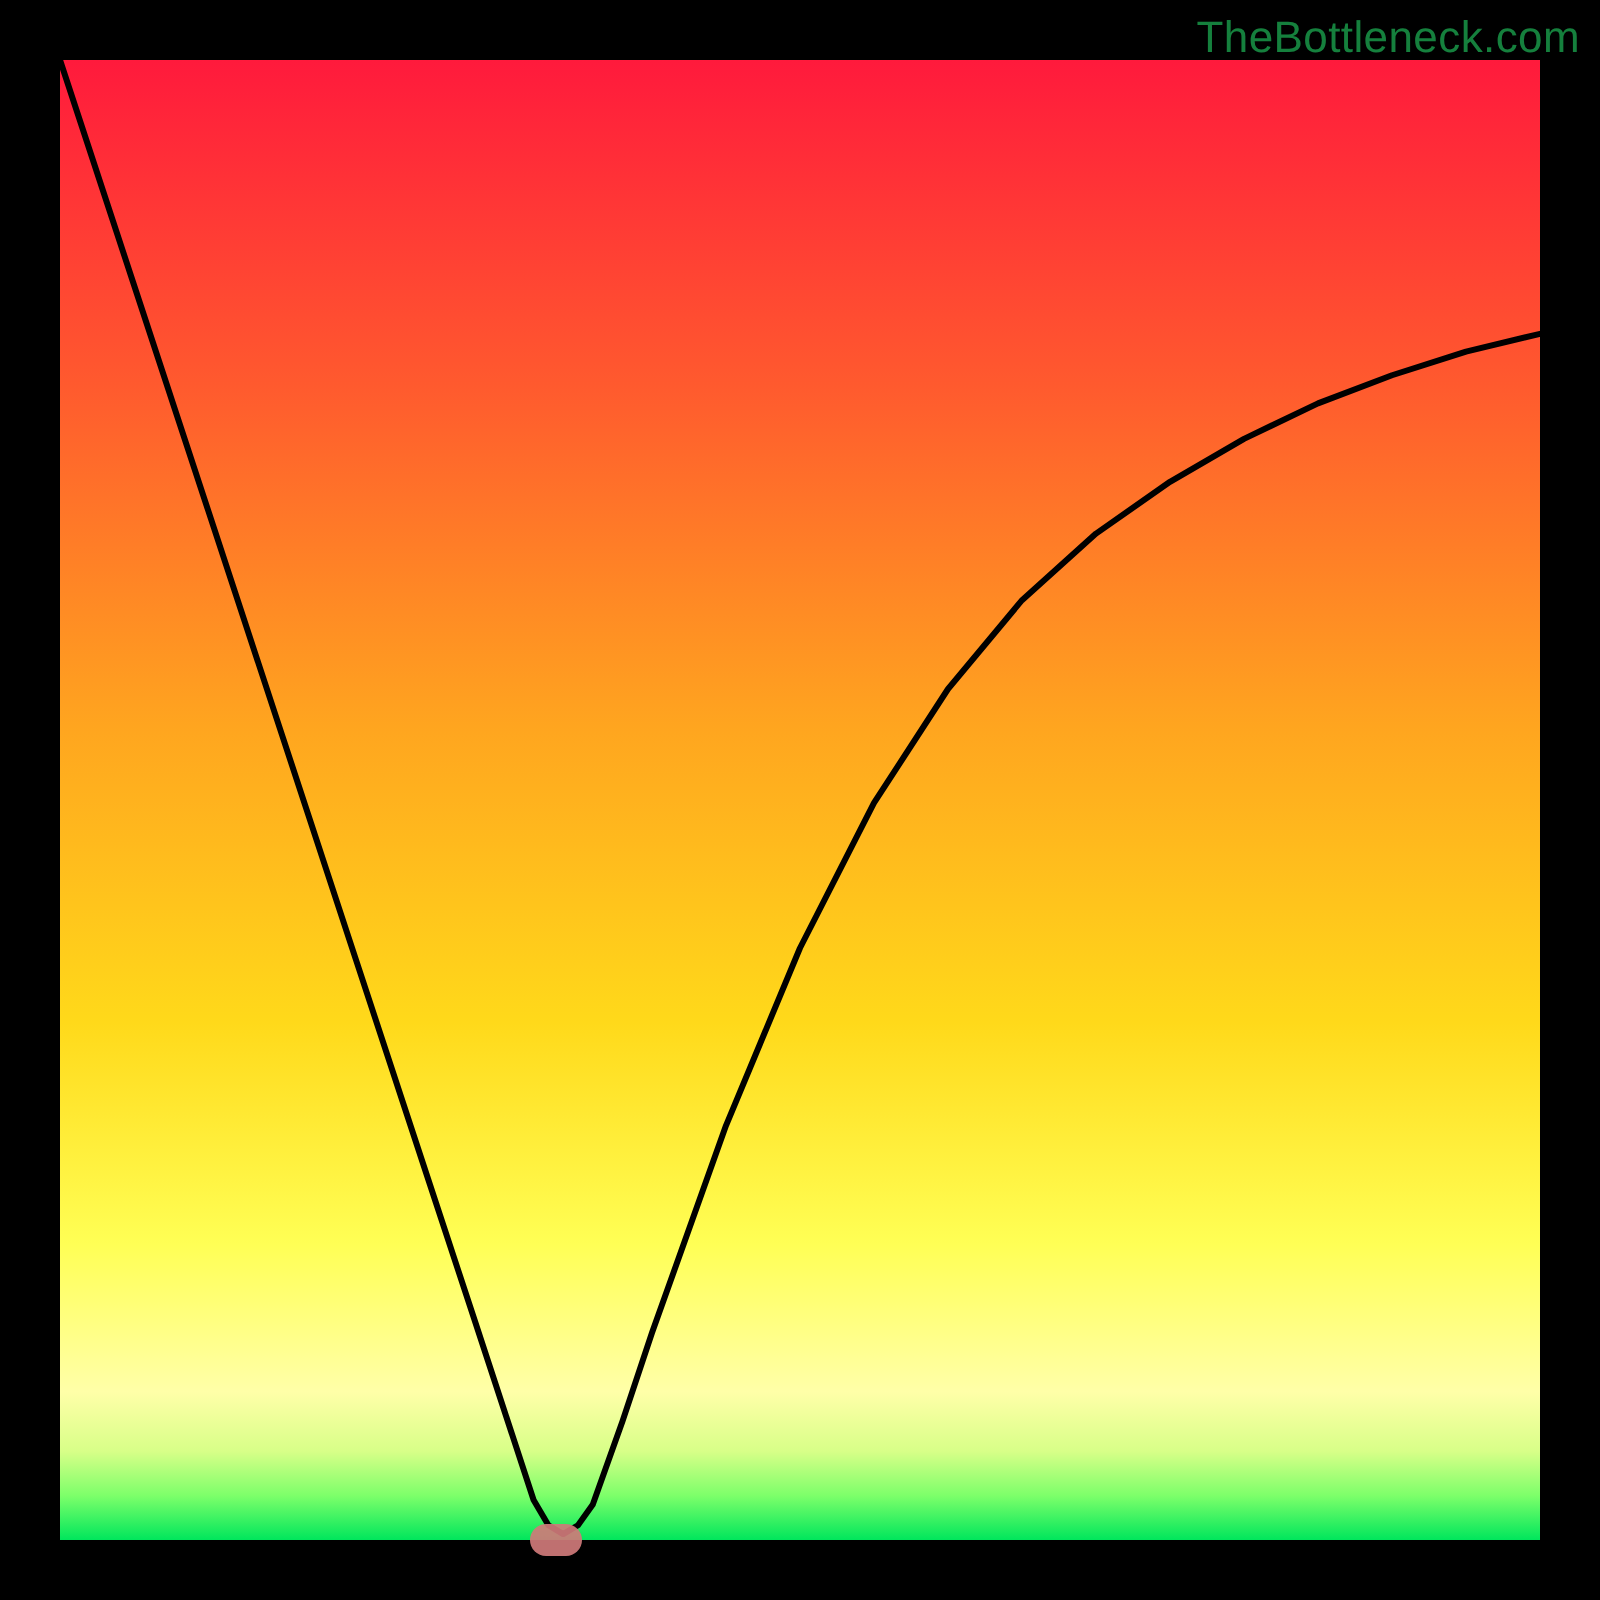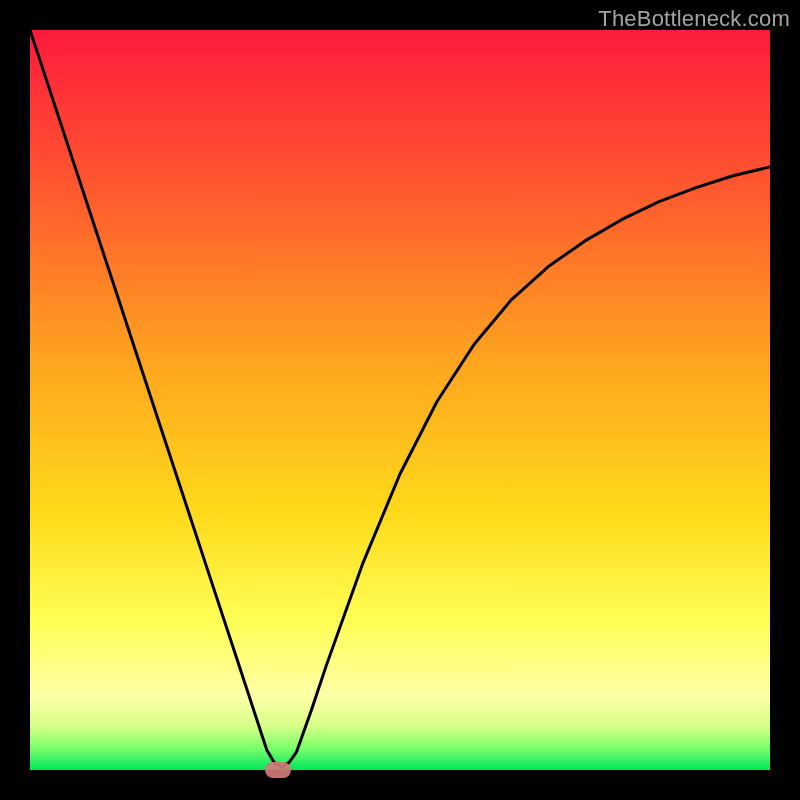--- a/index.html
+++ b/index.html
@@ -30,7 +30,7 @@
     position: absolute;
     top: 6px;
     right: 10px;
-    color: #a3a3a3;
+    color: #15803d;
     font-size: 22px;
     font-weight: 400;
     letter-spacing: 0.2px;

